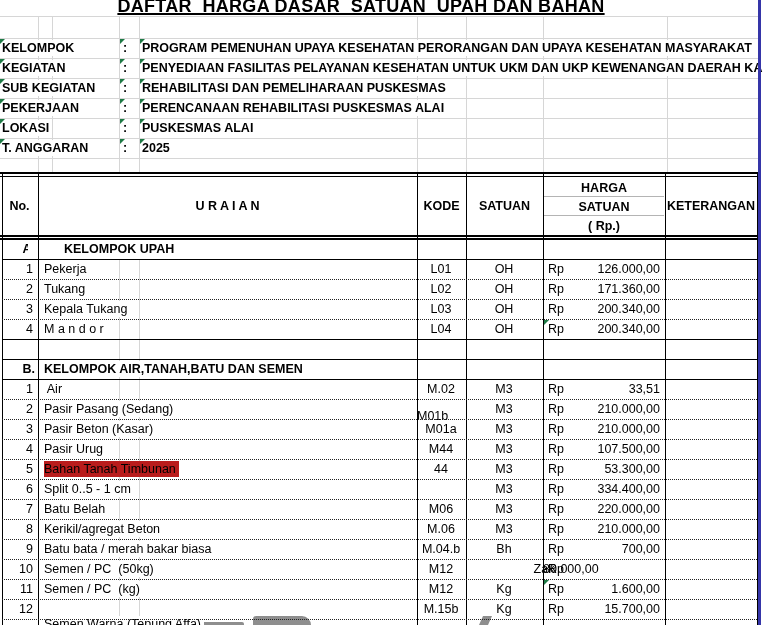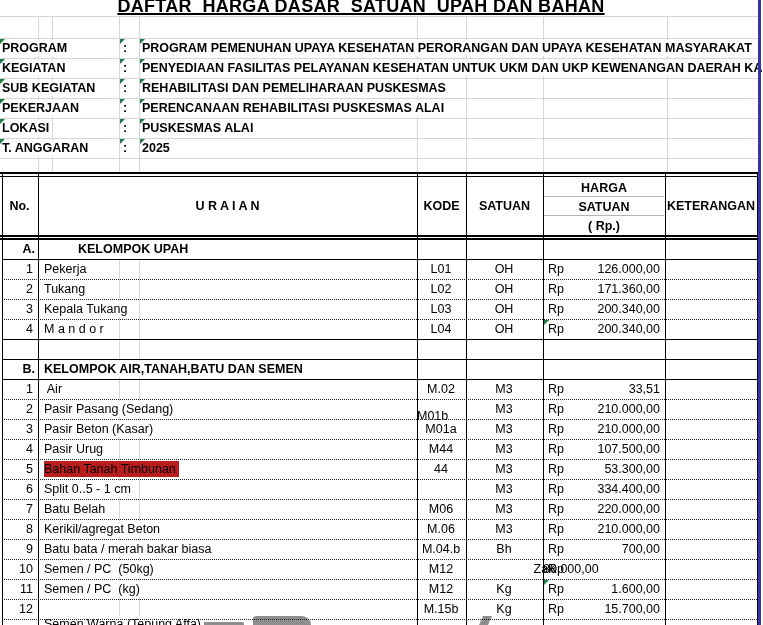--- a/index.html
+++ b/index.html
@@ -90,7 +90,7 @@
 
   <div id="info-layer">
     <div class="info-row" style="top:38px">
-      <span class="cell lbl">PROGRAM</span>
+      <span class="cell lbl">KELOMPOK</span>
       <span class="cell sep">:</span>
       <span class="cell val">PROGRAM PEMENUHAN UPAYA KESEHATAN PERORANGAN DAN UPAYA KESEHATAN MASYARAKAT</span>
       <div class="tri" style="left:0;top:1px"></div>

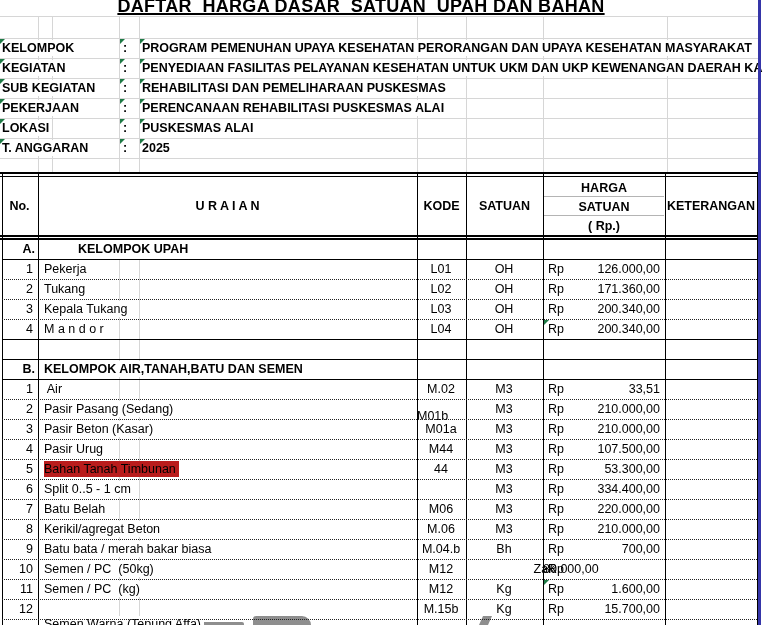--- a/index.html
+++ b/index.html
@@ -154,7 +154,7 @@
 
   <div id="tbody-layer">
       <span class="cell b" style="left: 2px; top: 241px; width: 33px; text-align: right;">A.</span>
-      <span class="cell b" style="left: 42px; top: 241px; background: rgb(255, 255, 255); padding-right: 3px; padding-left: 36px;">KELOMPOK UPAH</span>
+      <span class="cell b" style="left: 28px; top: 241px; background: rgb(255, 255, 255); padding-right: 3px; padding-left: 36px;">KELOMPOK UPAH</span>
       <span class="cell" style="left: 2px; top: 261px; width: 31px; text-align: right;">1</span>
       <span class="cell" style="left: 44px; top: 261px; background: rgb(255, 255, 255); padding-right: 3px;">Pekerja</span>
       <span class="cell" style="left: 417px; top: 261px; width: 48px; text-align: center;">L01</span>

